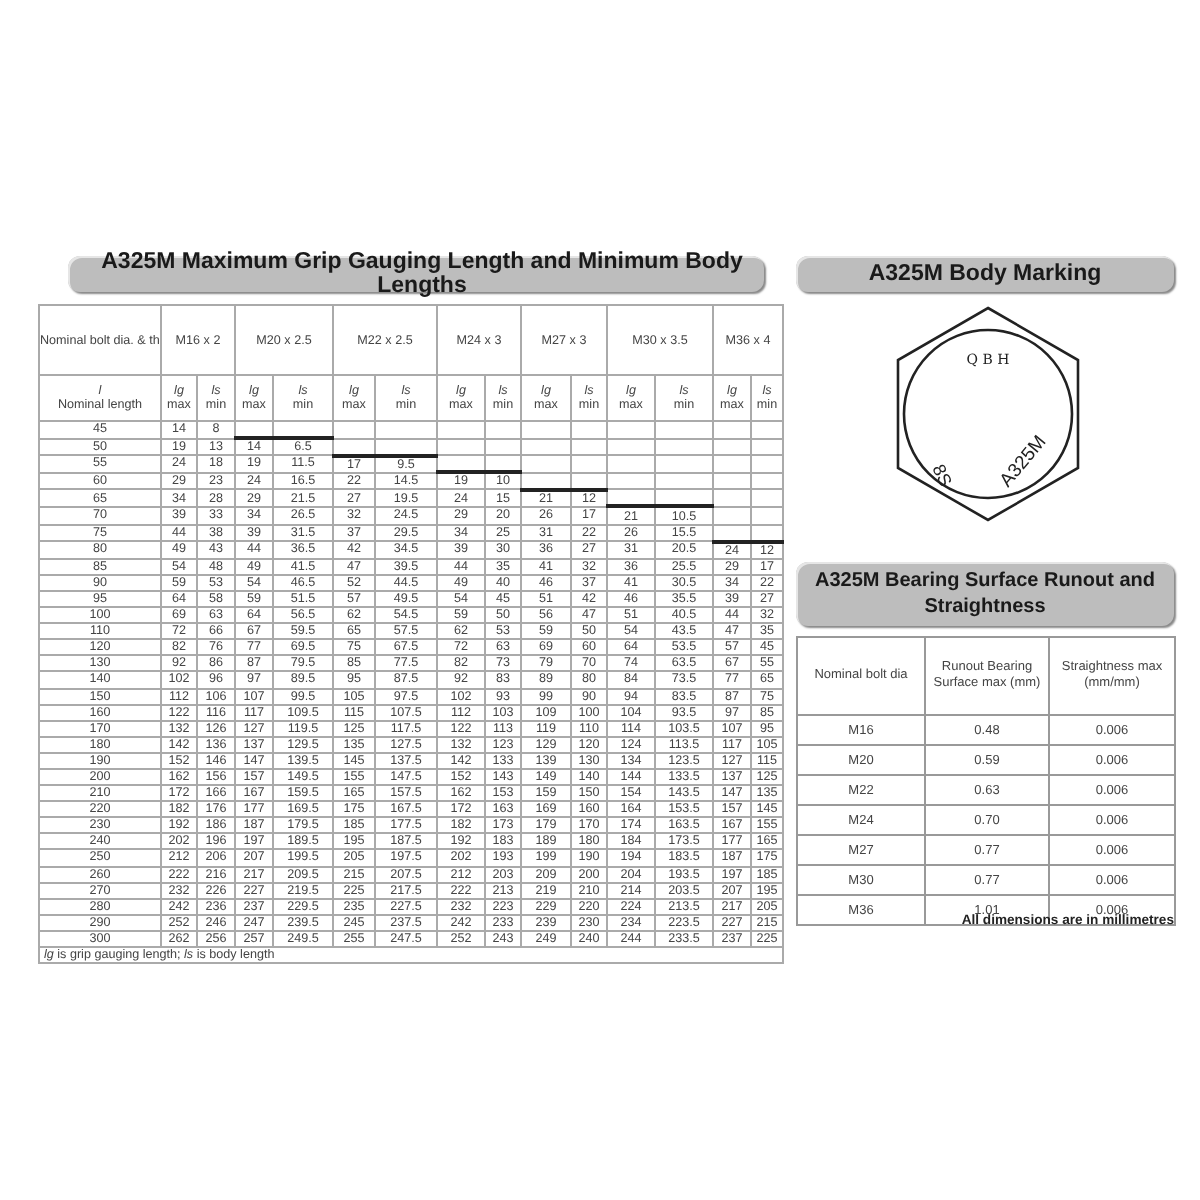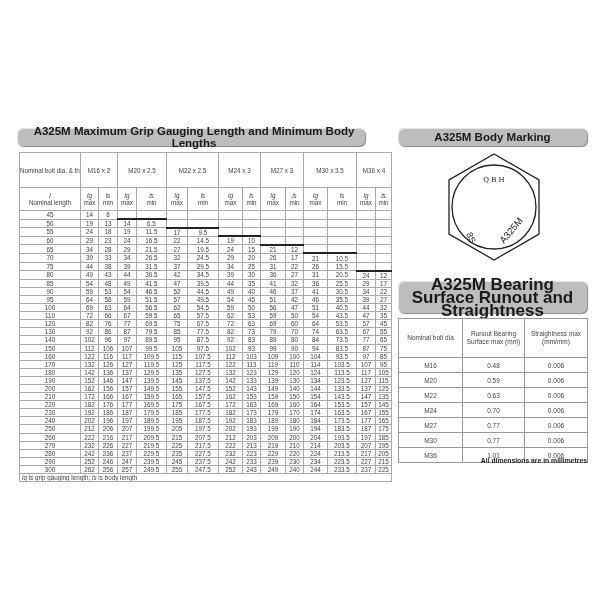--- a/index.html
+++ b/index.html
@@ -5,7 +5,7 @@
   html,body{margin:0;padding:0;background:#fff;}
   body{width:600px;height:600px;position:relative;overflow:hidden;font-family:"Liberation Sans",sans-serif;color:#333;}
   .titlebar{position:absolute;background:#bdbdbd;border-radius:6px;box-shadow:inset 1px 1px 0 #e6e6e6, 1px 1px 1px #888;color:#1a1a1a;font-weight:bold;text-align:center;display:flex;align-items:center;justify-content:center;}
-  #t-main{left:17px;top:128px;width:348px;height:18px;font-size:11.5px;justify-content:flex-start;padding-left:6px;box-sizing:border-box;}
+  #t-main{left:34px;top:128px;width:348px;height:18px;font-size:11.5px;justify-content:flex-start;padding-left:6px;box-sizing:border-box;}
   #t-head{left:398px;top:128px;width:189px;height:18px;font-size:11.5px;}
   #t-bear{left:398px;top:281px;width:189px;height:32px;font-size:17px;line-height:13px;}
   table{border-collapse:collapse;position:absolute;}

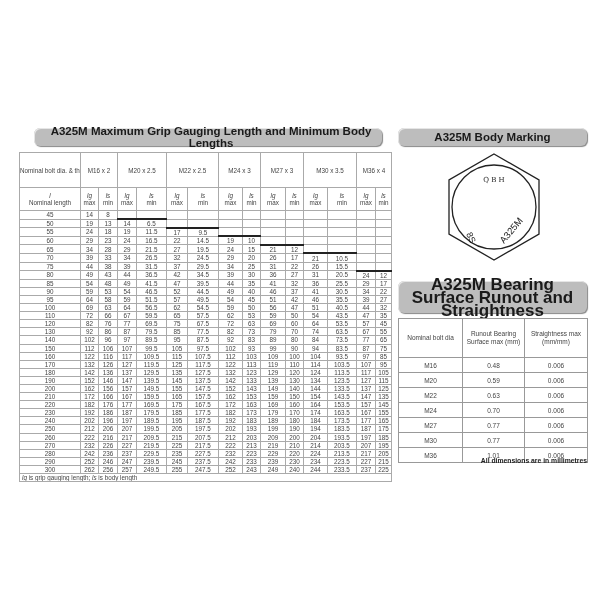--- a/index.html
+++ b/index.html
@@ -7,7 +7,7 @@
   .titlebar{position:absolute;background:#bdbdbd;border-radius:6px;box-shadow:inset 1px 1px 0 #e6e6e6, 1px 1px 1px #888;color:#1a1a1a;font-weight:bold;text-align:center;display:flex;align-items:center;justify-content:center;}
   #t-main{left:34px;top:128px;width:348px;height:18px;font-size:11.5px;justify-content:flex-start;padding-left:6px;box-sizing:border-box;}
   #t-head{left:398px;top:128px;width:189px;height:18px;font-size:11.5px;}
-  #t-bear{left:398px;top:281px;width:189px;height:32px;font-size:17px;line-height:13px;}
+  #t-bear{left:398px;top:281px;width:189px;height:32px;font-size:10px;line-height:13px;}
   table{border-collapse:collapse;position:absolute;}
   #grip{left:19px;top:152px;width:372px;table-layout:fixed;font-size:6.3px;}
   #grip td{border:1px solid #aaa;text-align:center;padding:0;height:7.1px;line-height:7px;color:#444;white-space:nowrap;overflow:hidden;}

